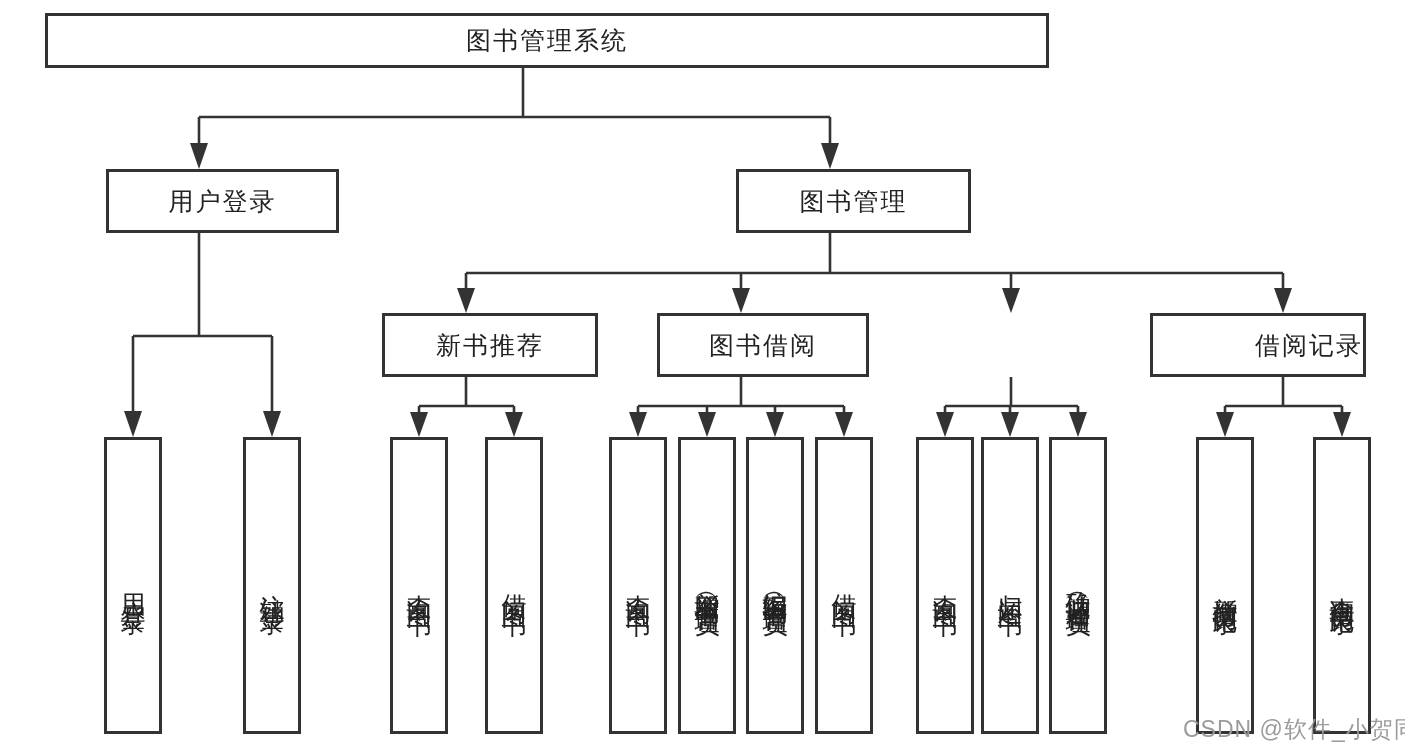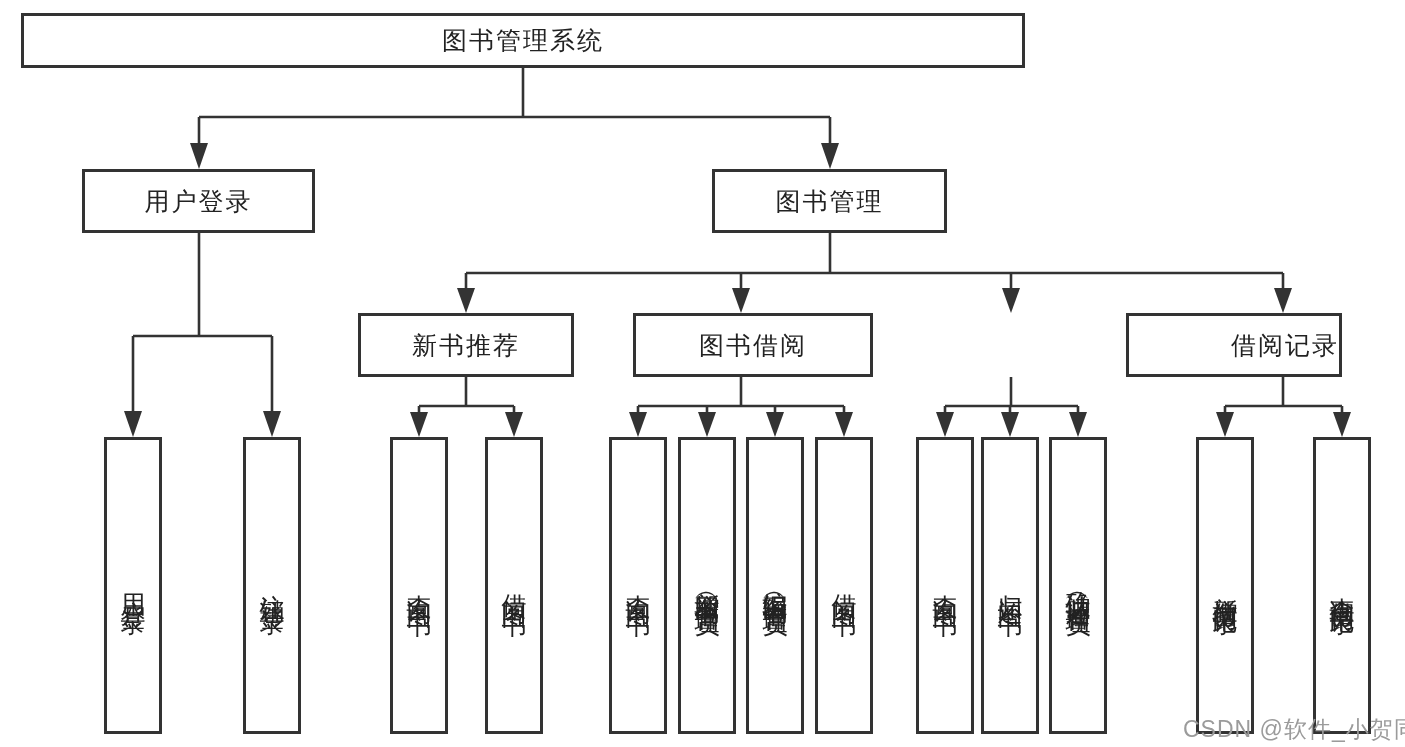--- a/index.html
+++ b/index.html
@@ -36,6 +36,7 @@
     font-size: 25px;
     letter-spacing: 2px;
     white-space: nowrap;
+    margin-left: 24px;
   }
   .node.v {
     font-size: 25px;

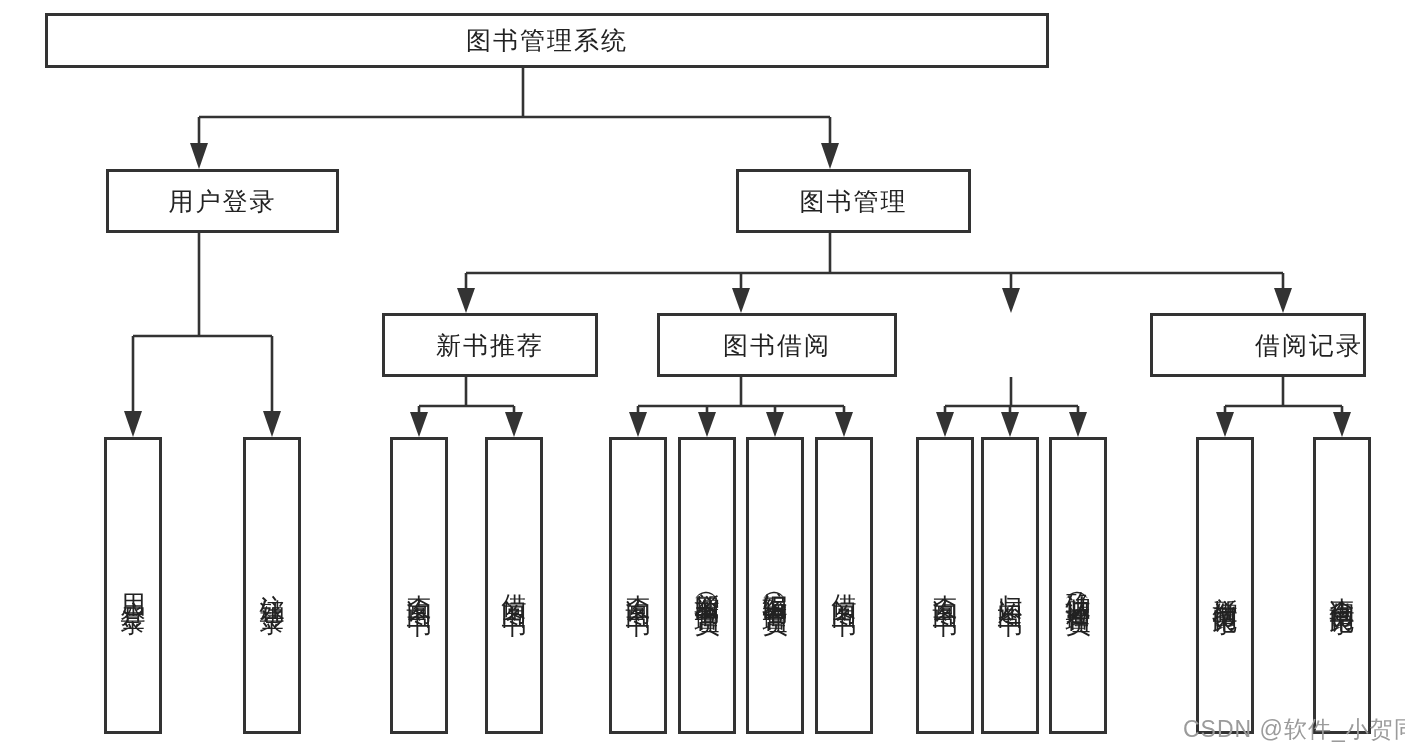--- a/index.html
+++ b/index.html
@@ -150,7 +150,7 @@
   <div class="node h" style="left:358px; top:313px; width:216px; height:64px;">
     <span>新书推荐</span>
   </div>
-  <div class="node h" style="left:633px; top:313px; width:240px; height:64px;">
+  <div class="node h" style="left:633px; top:313px; width:212px; height:64px;">
     <span>图书借阅</span>
   </div>
   <div class="node h" style="left:1126px; top:313px; width:216px; height:64px;justify-content:flex-end;">

